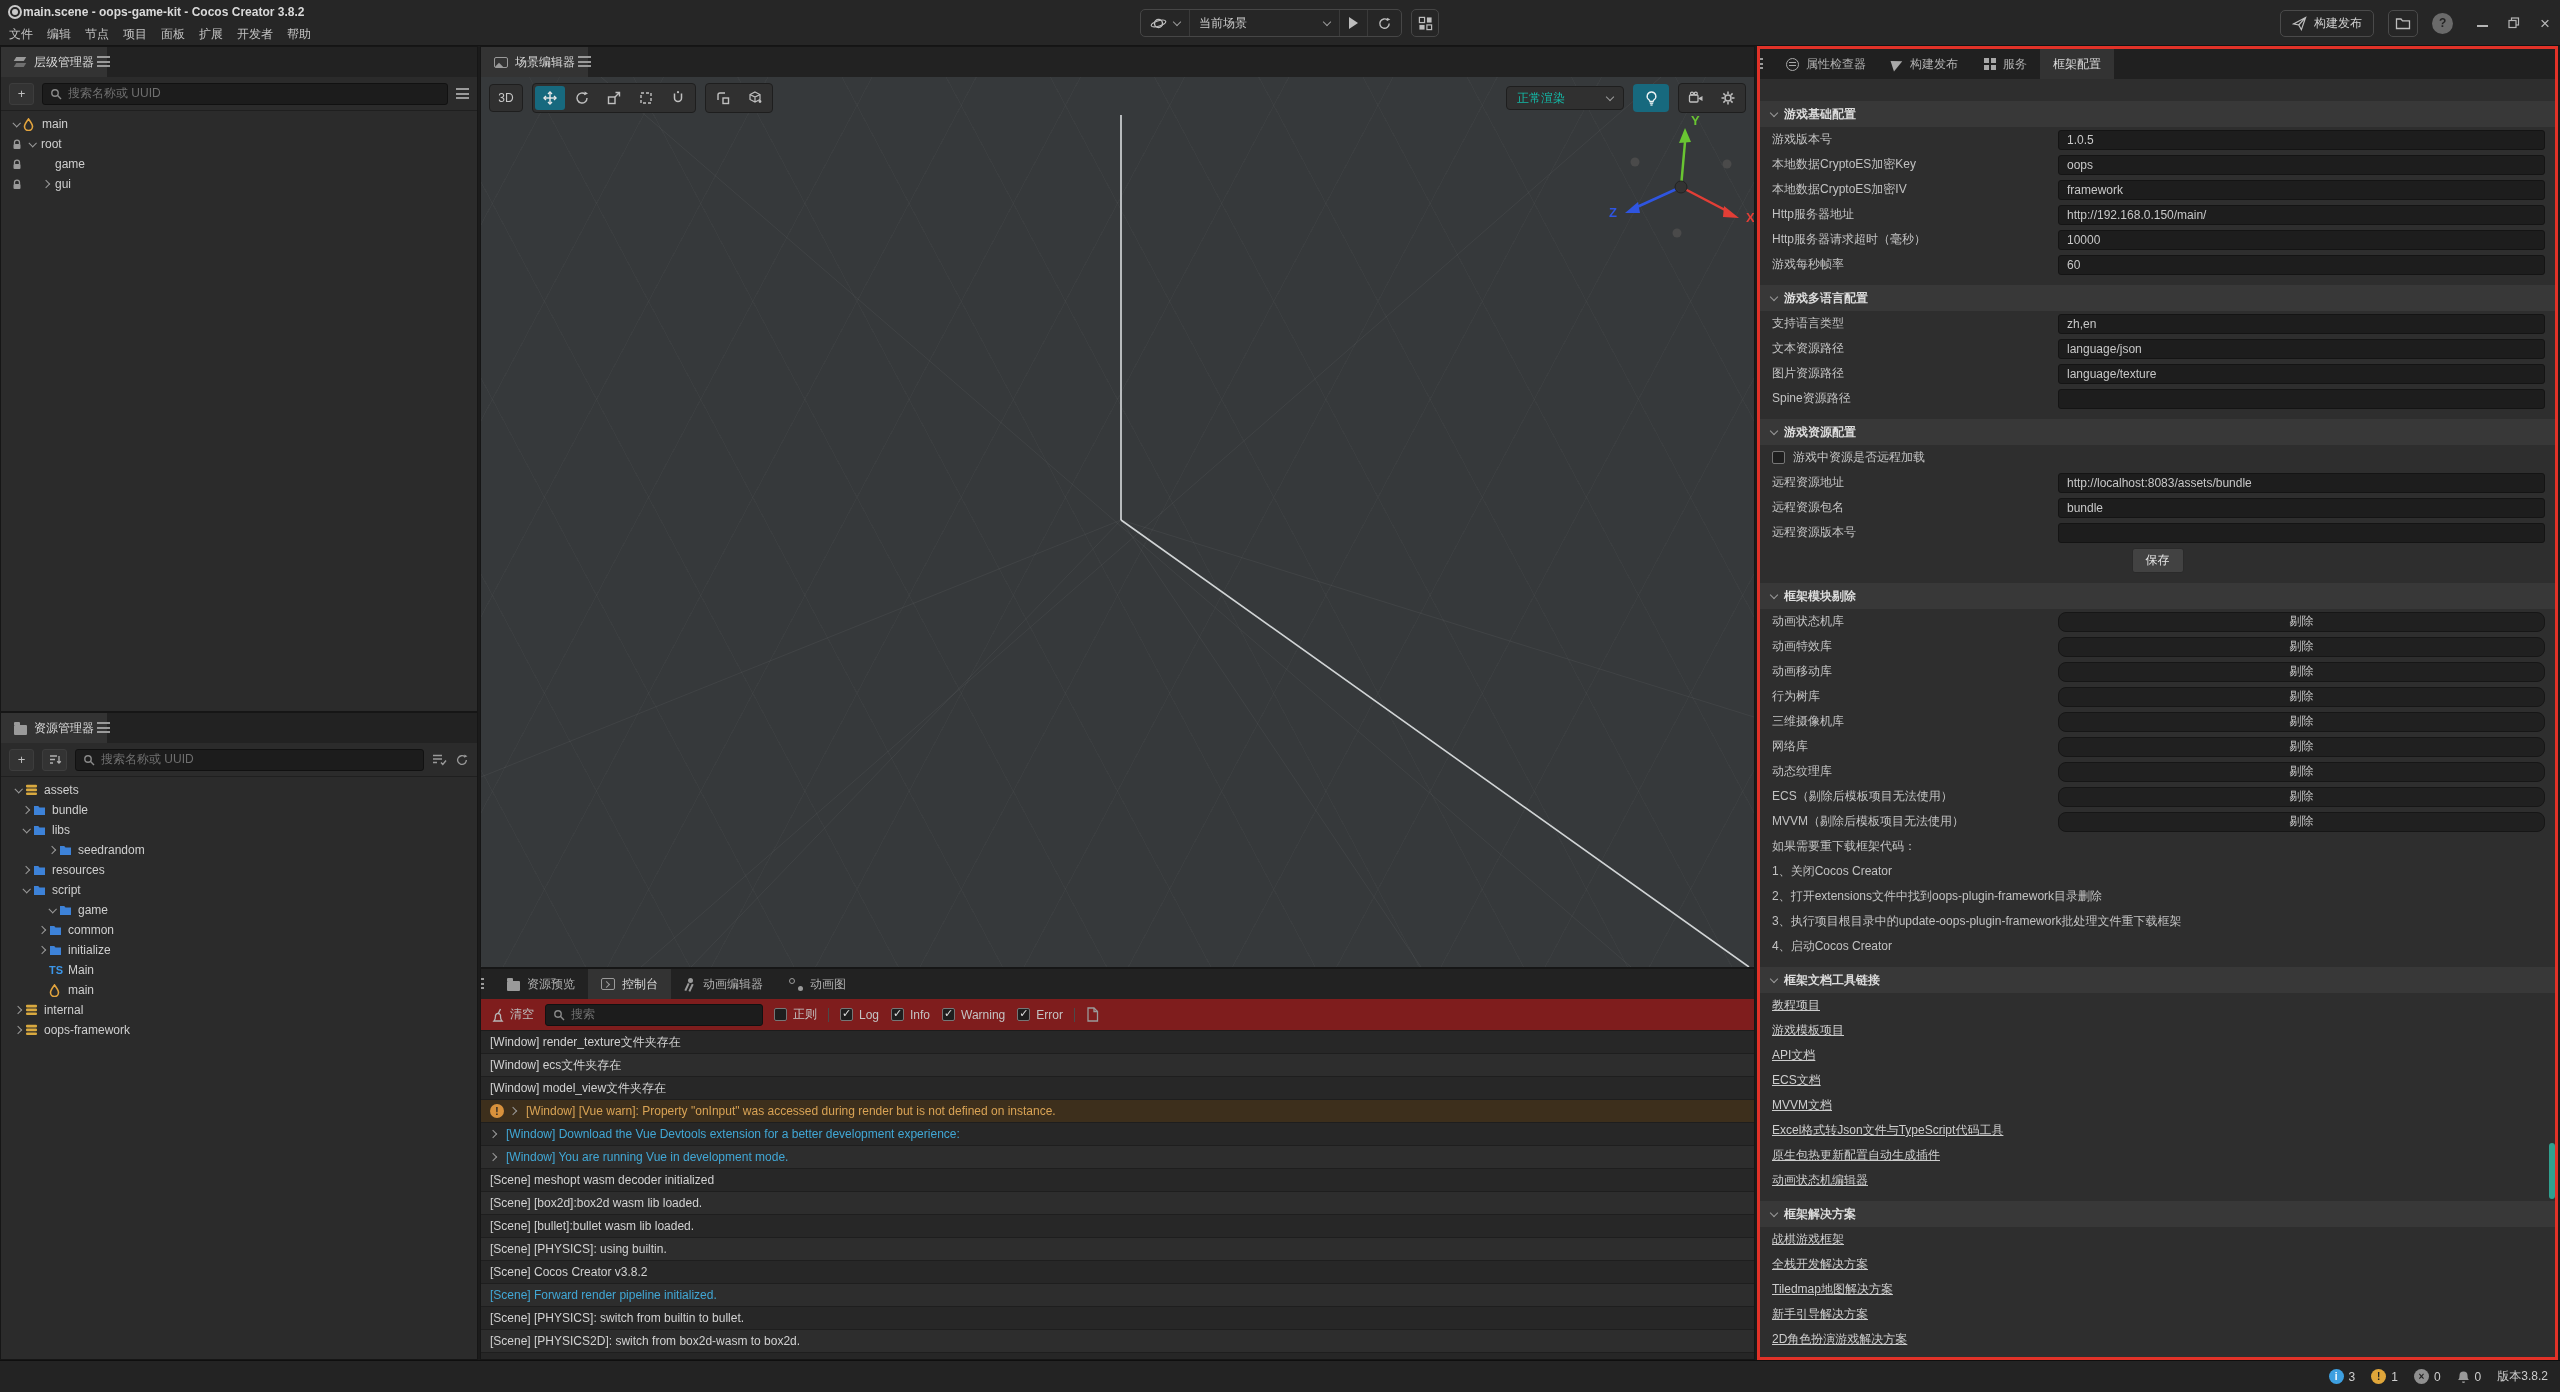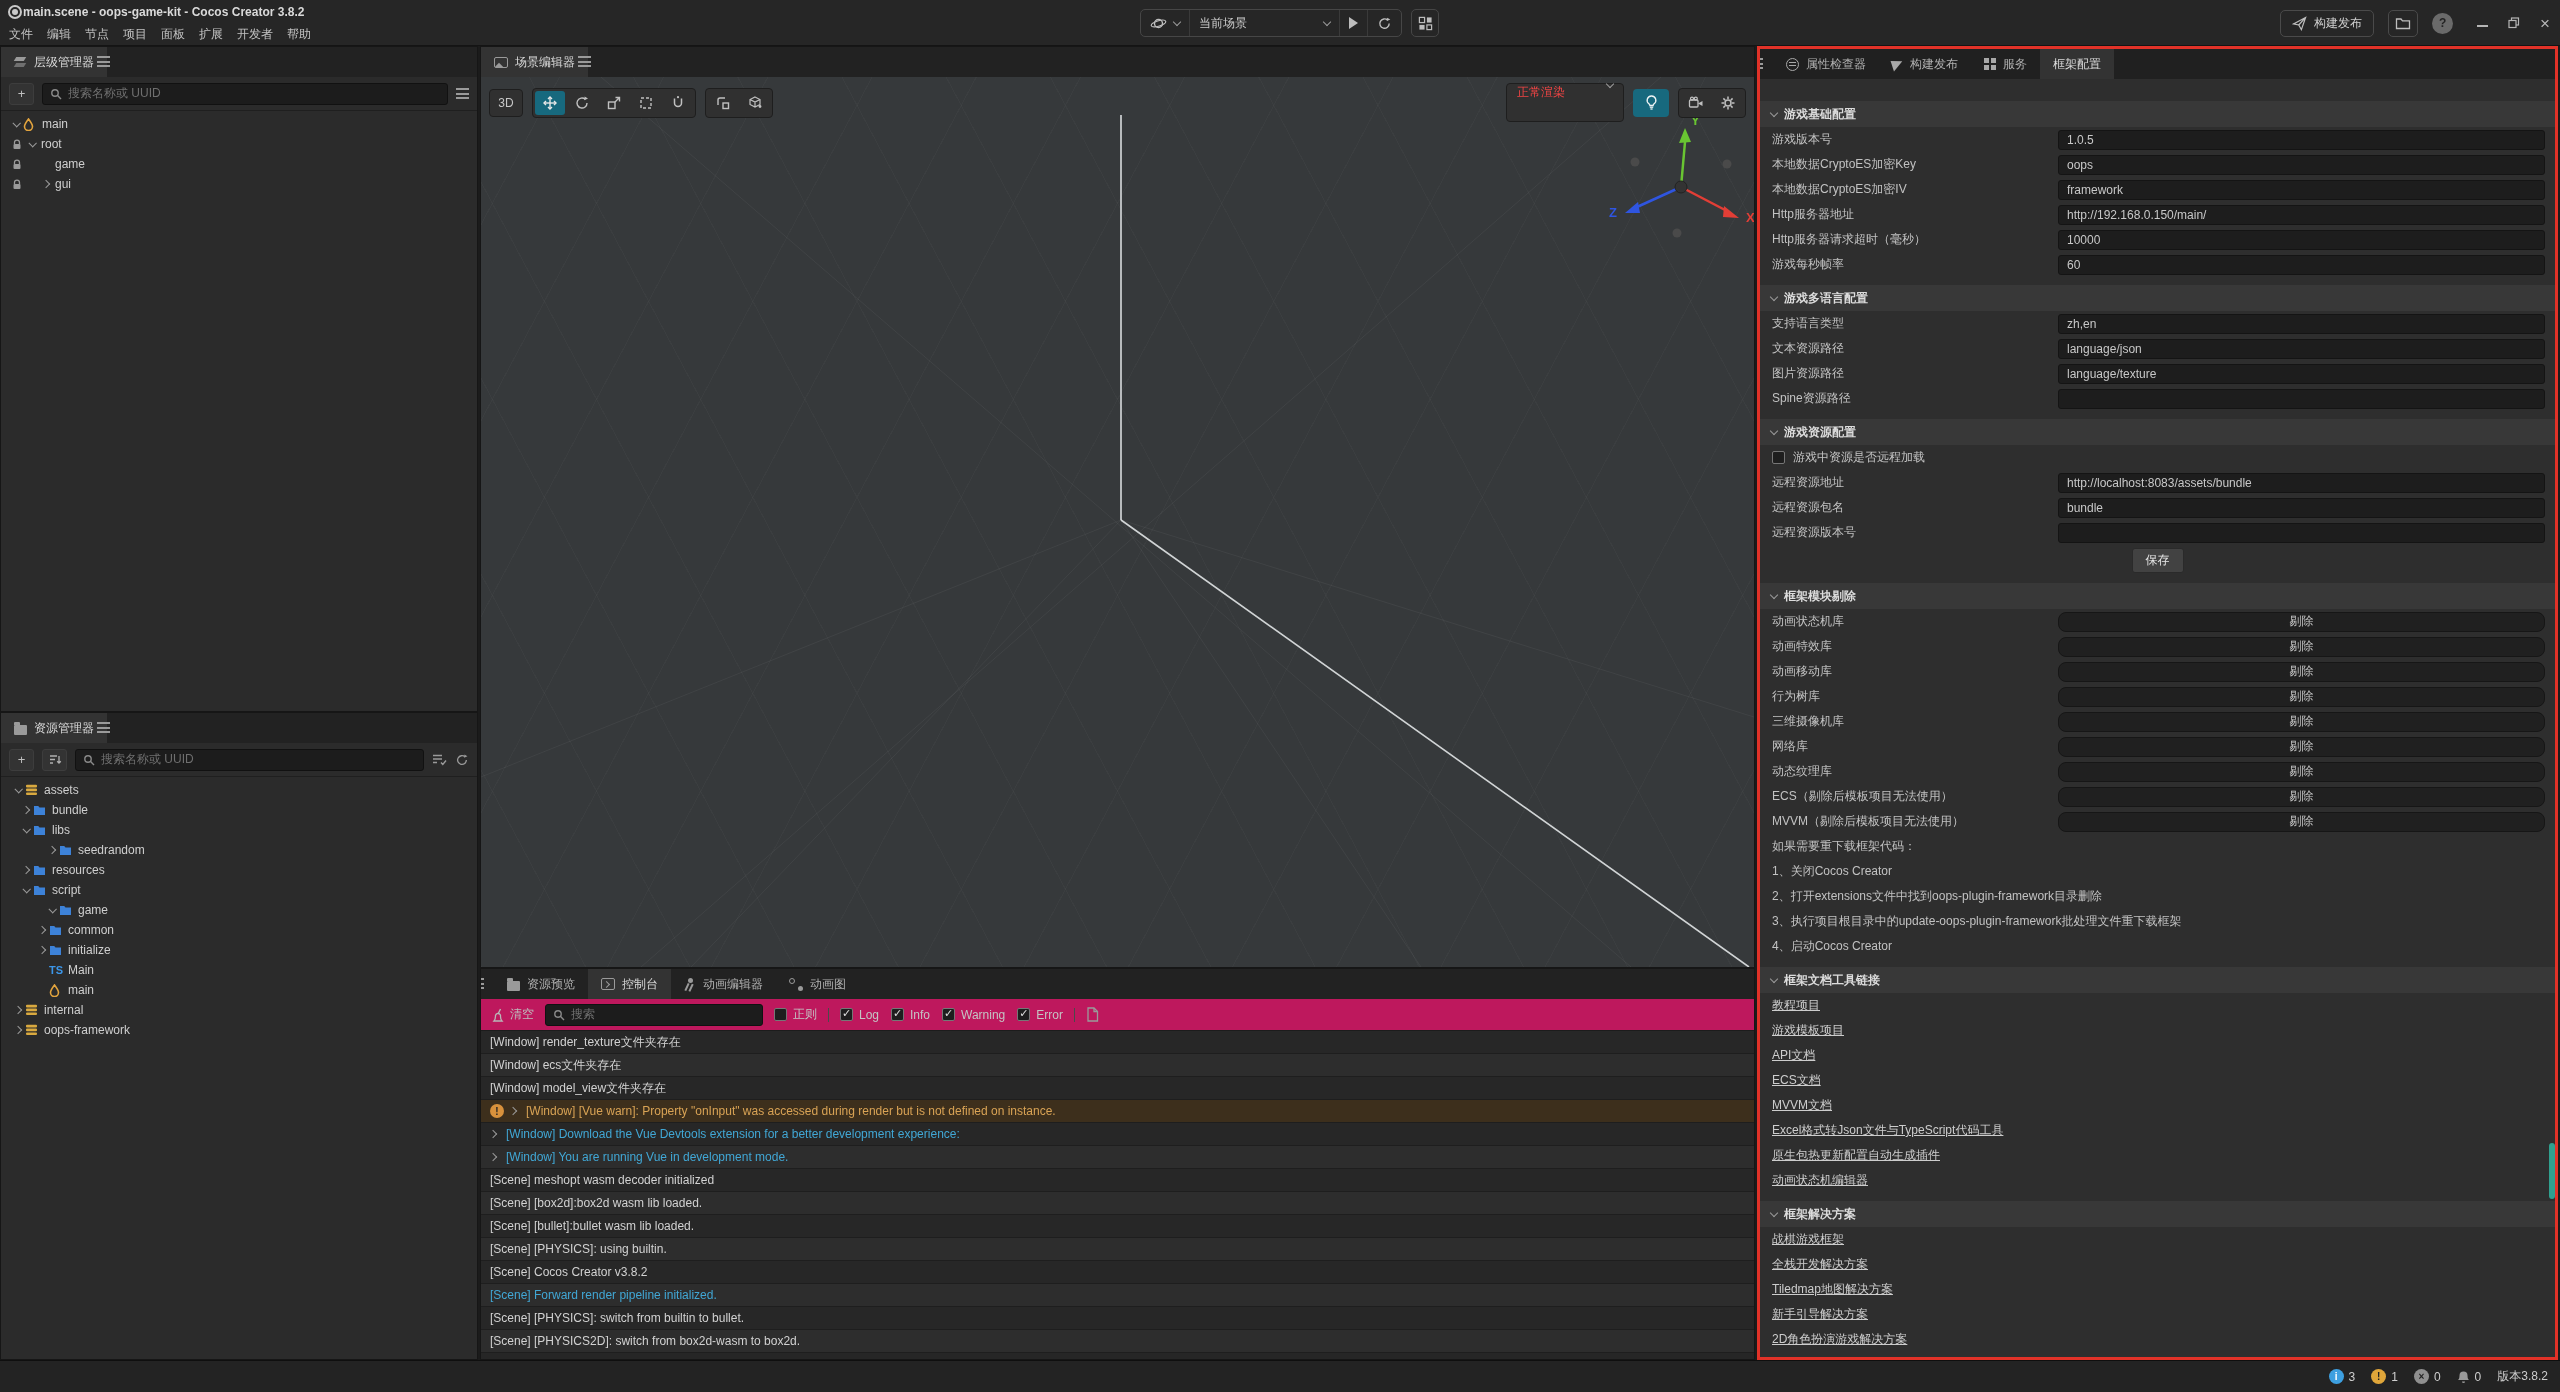--- a/index.html
+++ b/index.html
@@ -81,8 +81,8 @@
   .stool{width:30px;height:24px;border-radius:3px;display:flex;align-items:center;justify-content:center}
   .stool.active{background:#17697e}
   .spacer{flex:1}
-  .sselect{height:39px;min-width:118px;background:#303030;border:1px solid #1e1e1e;border-radius:4px;display:flex;
-           justify-content:space-between;gap:14px;padding:0 10px;color:#ef4444}
+  .sselect{height:24px;min-width:118px;background:#303030;border:1px solid #1e1e1e;border-radius:4px;display:flex;
+           align-items:center;justify-content:space-between;gap:14px;padding:0 10px;color:#14b8a6}
   .sbulb{width:36px;height:28px;background:#17697e;border-radius:4px;display:flex;align-items:center;justify-content:center}
   .gizmo-svg{position:absolute;left:1115px;top:33px}
   .gizmo-svg text{font-size:13px;font-weight:bold;font-family:"Liberation Sans",sans-serif}

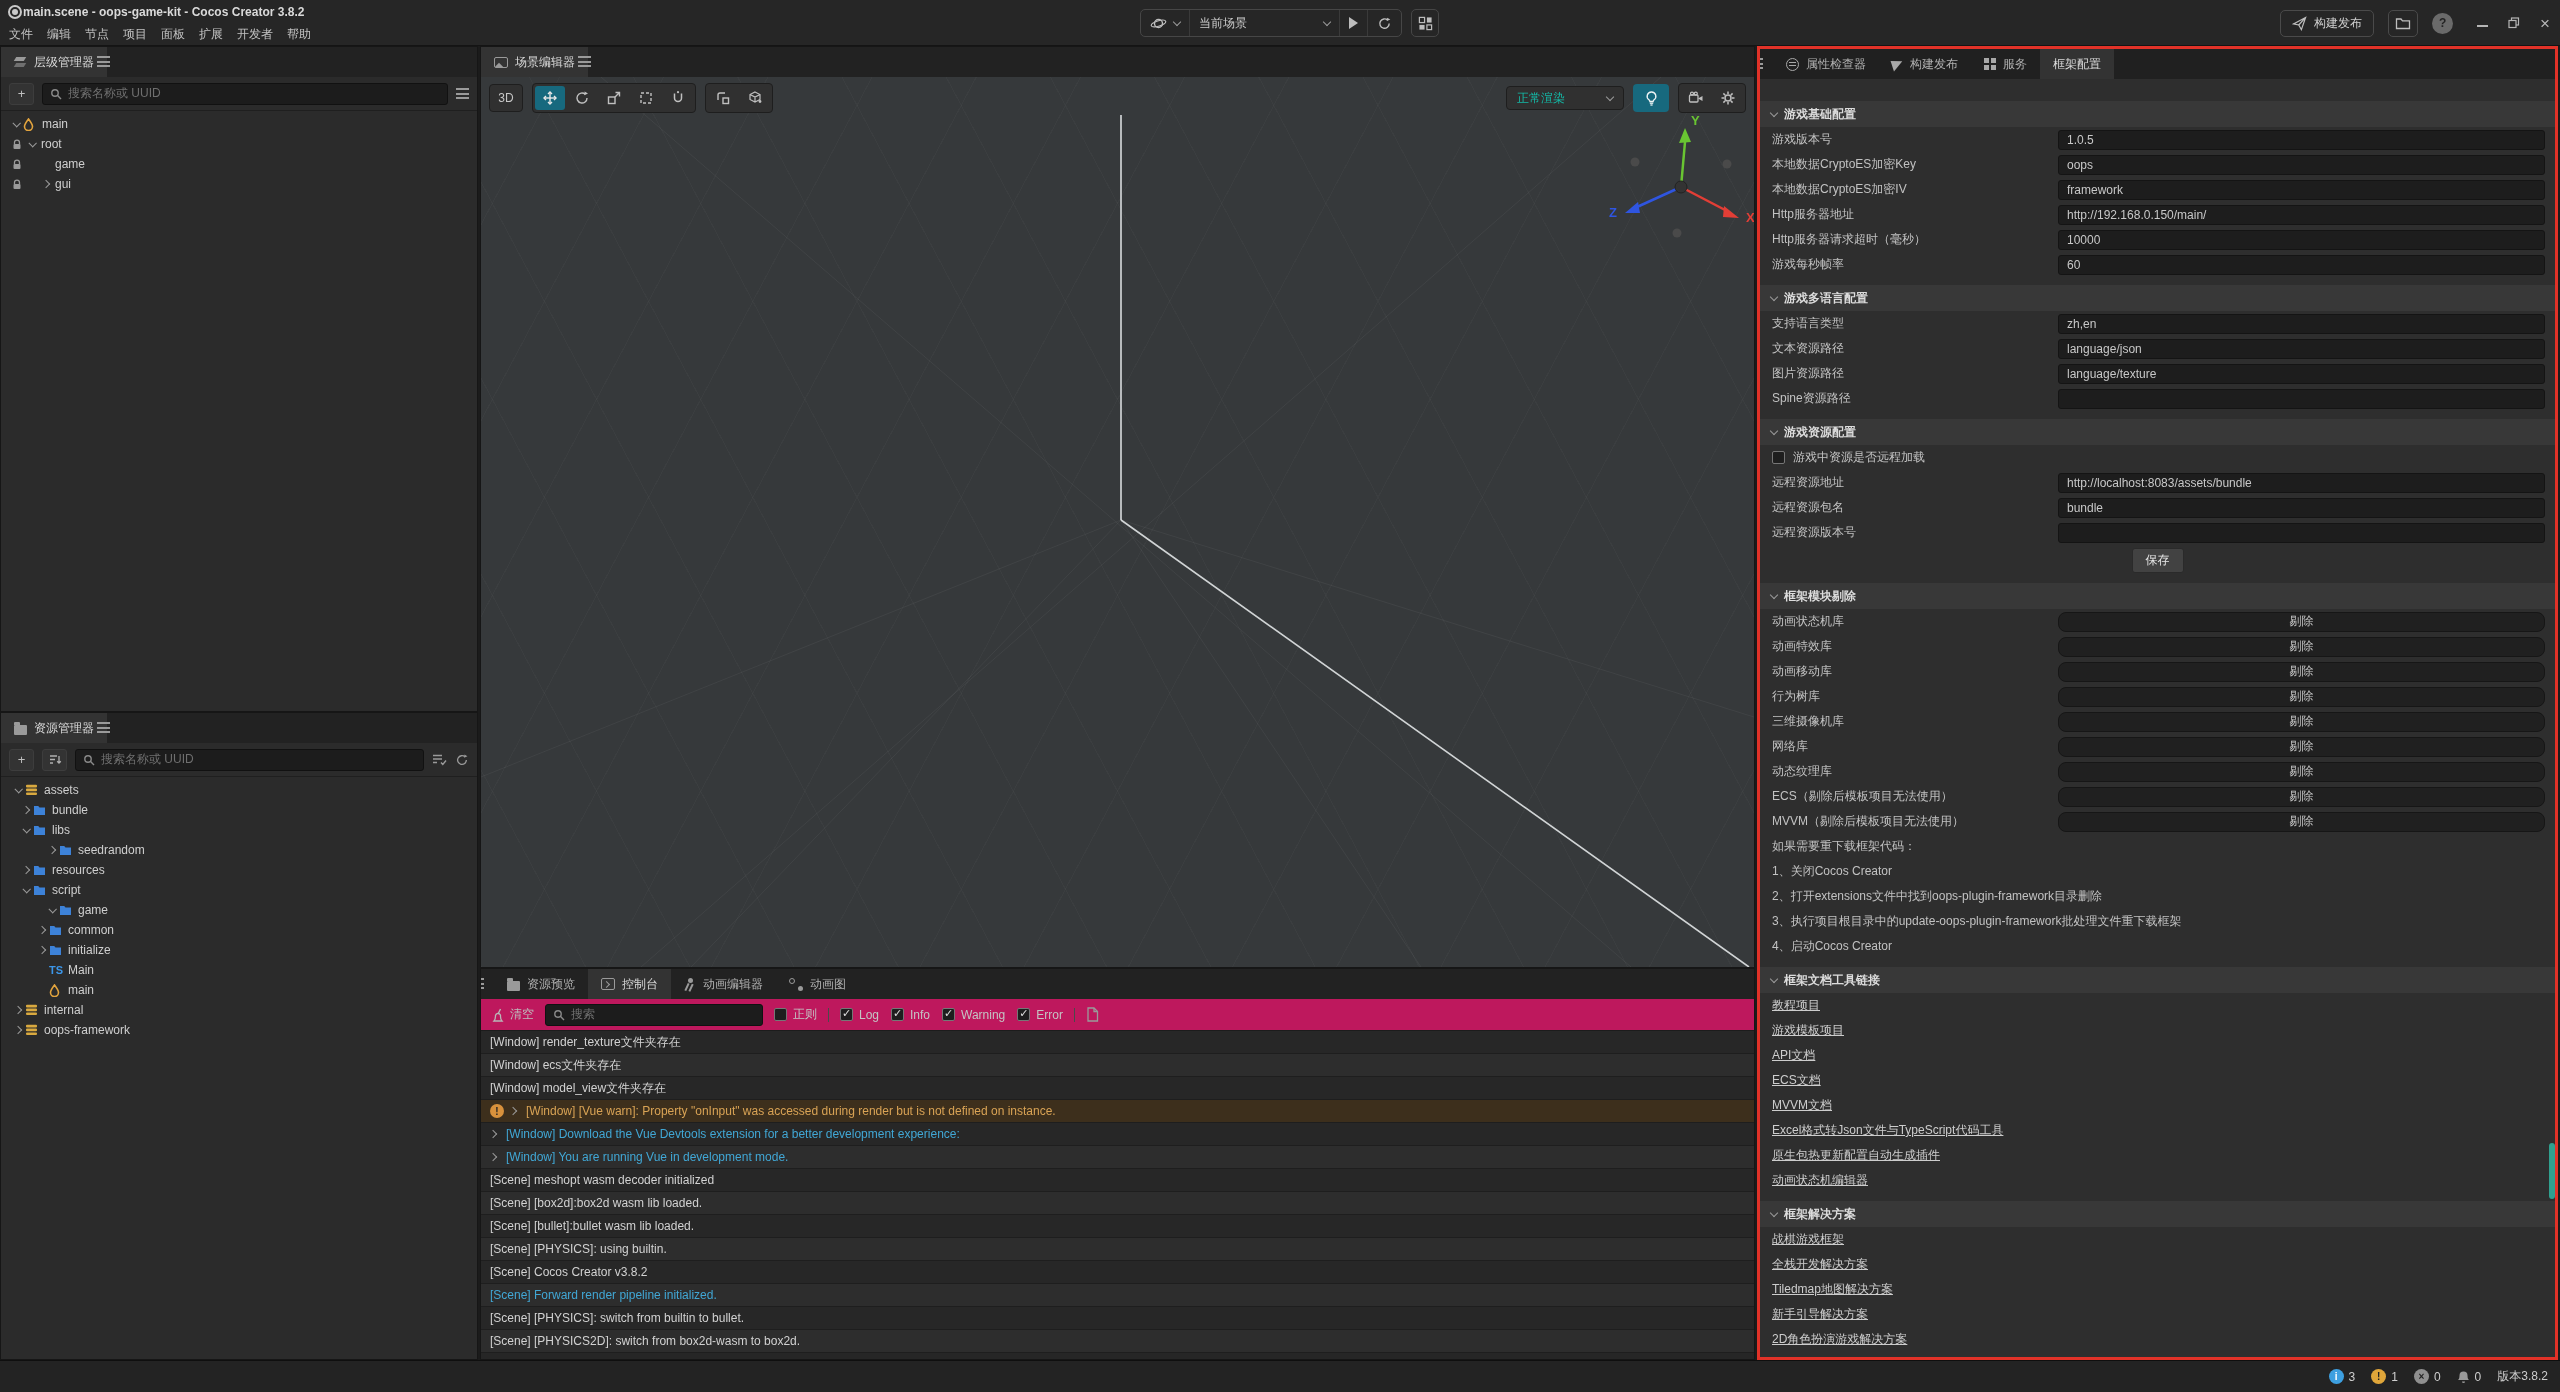--- a/index.html
+++ b/index.html
@@ -89,7 +89,7 @@
   .vplines{position:absolute;left:0;top:0}
 
   
-  .ctoolbar{height:32px;flex:none;display:flex;align-items:center;gap:11px;padding:0 10px;background:#be185d;border-bottom:1px solid #1c1c1c}
+  .ctoolbar{height:32px;flex:none;display:flex;align-items:center;gap:11px;padding:0 10px;background:#7f1d1d;border-bottom:1px solid #1c1c1c}
   .cbtn{display:flex;align-items:center;gap:5px;color:#bdbdbd}
   .csearch{flex:none;width:218px}
   .vsep{width:1px;height:14px;background:#4a4a4a}

